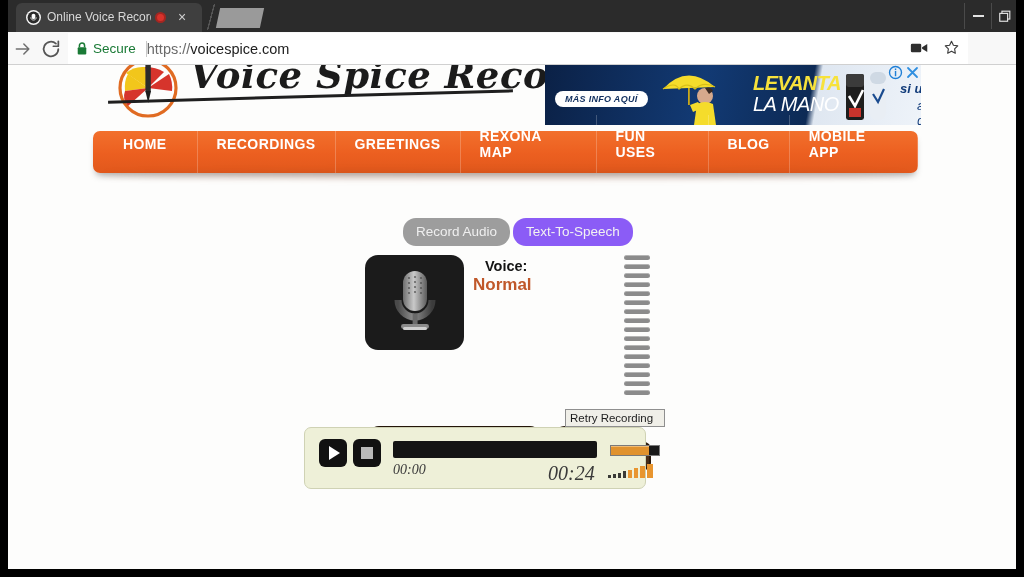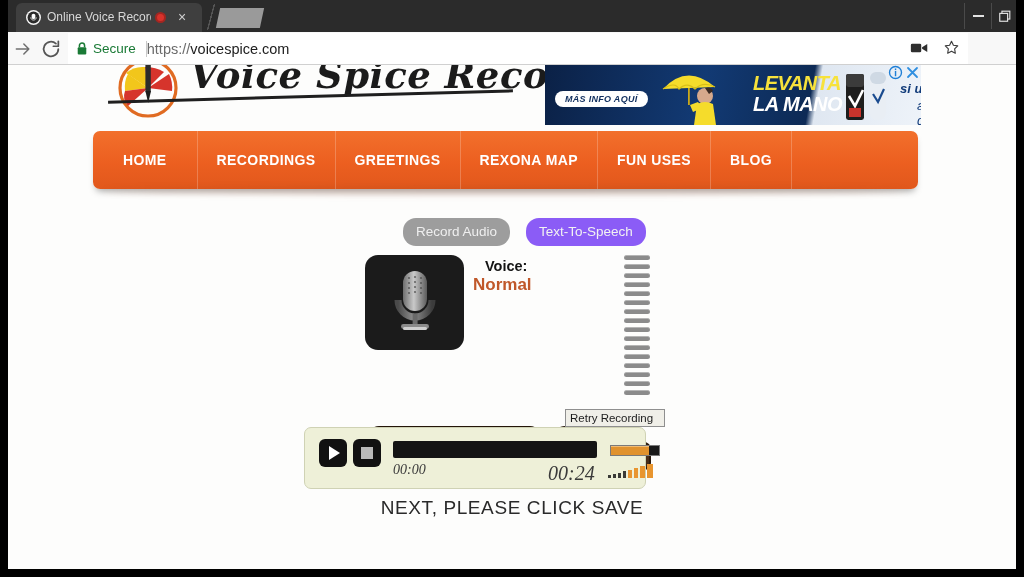--- a/index.html
+++ b/index.html
@@ -154,7 +154,7 @@
   }
   .ad-head2 {
     position: absolute; left: 208px; top: 29px;
-    color: #ffffff; font-size: 20px; font-weight: 700; font-style: italic;
+    color: #ffffff; font-size: 20px; font-weight: 400; font-style: italic;
     line-height: 21px; letter-spacing: -0.5px;
   }
   .ad-prod {

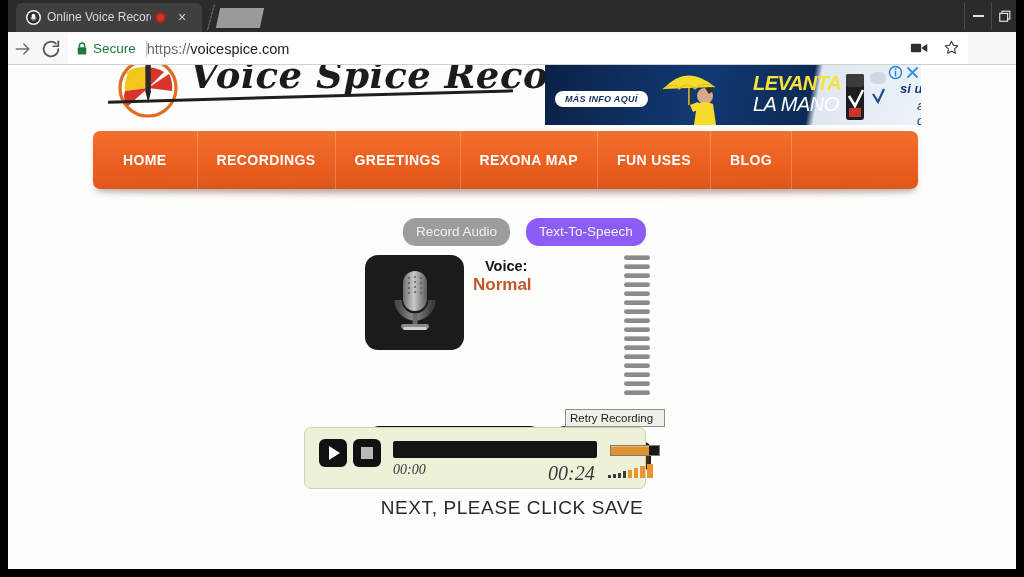--- a/index.html
+++ b/index.html
@@ -176,7 +176,7 @@
 
   
   .navbar {
-    position: absolute; left: 85px; top: 66px; width: 825px; height: 58px;
+    position: absolute; left: 85px; top: 66px; width: 825px; height: 42px;
     background: linear-gradient(#f2702c 0%, #ec5f20 55%, #e1581c 100%);
     border-radius: 7px;
     box-shadow: 0 5px 7px -3px rgba(0,0,0,0.35);

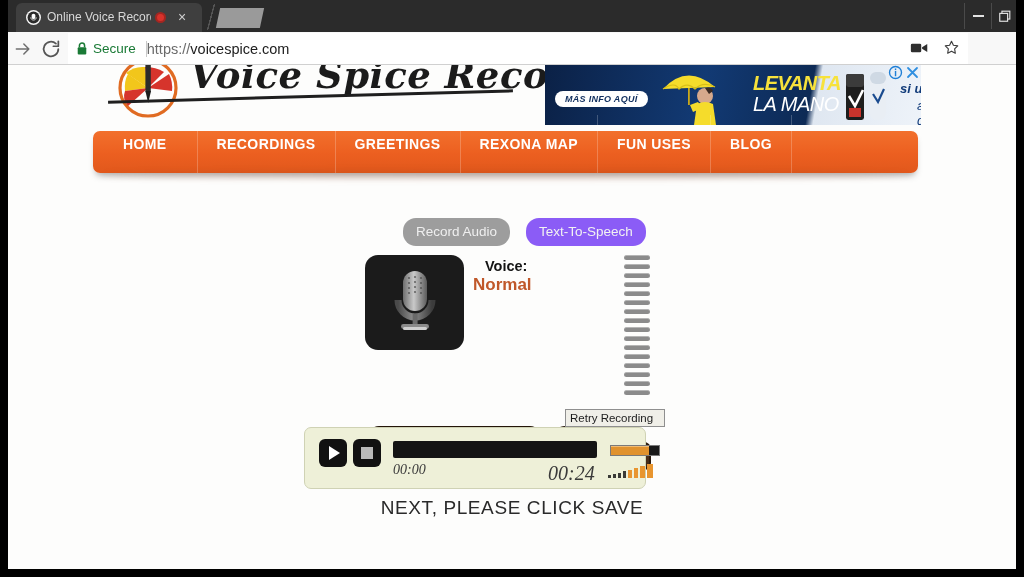--- a/index.html
+++ b/index.html
@@ -479,6 +479,7 @@
       <div class="nav-item">REXONA MAP</div>
       <div class="nav-item">FUN USES</div>
       <div class="nav-item">BLOG</div>
+      <div class="nav-item">MOBILE APP</div>
     </div>
 
     <div class="modetabs">

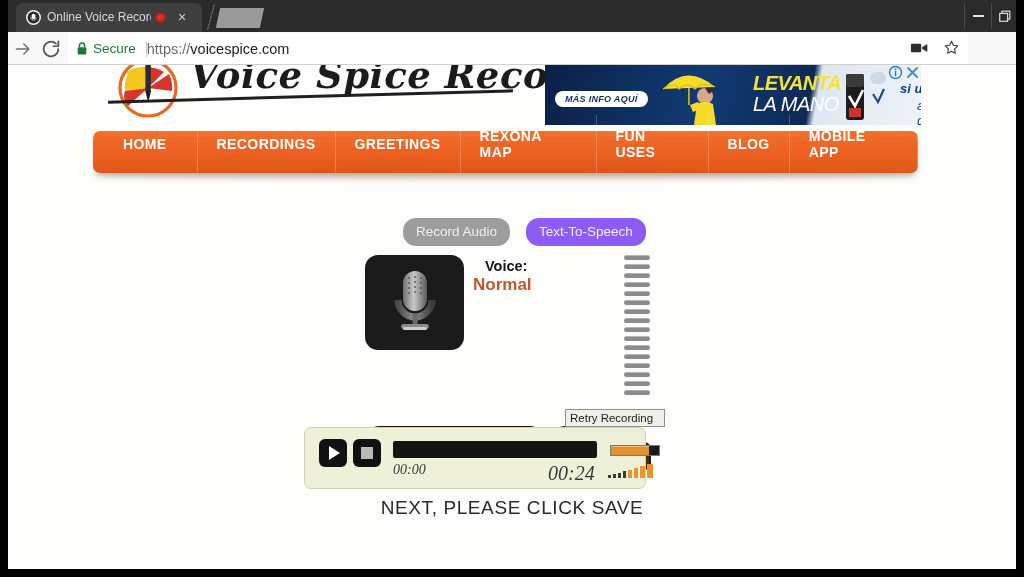--- a/index.html
+++ b/index.html
@@ -200,7 +200,7 @@
   
   .modetabs {
     position: absolute; left: 395px; top: 153px;
-    display: flex; gap: 16px;
+    display: flex; gap: 3px;
   }
   .modetab {
     background: #9d9d9d; color: #efefef;

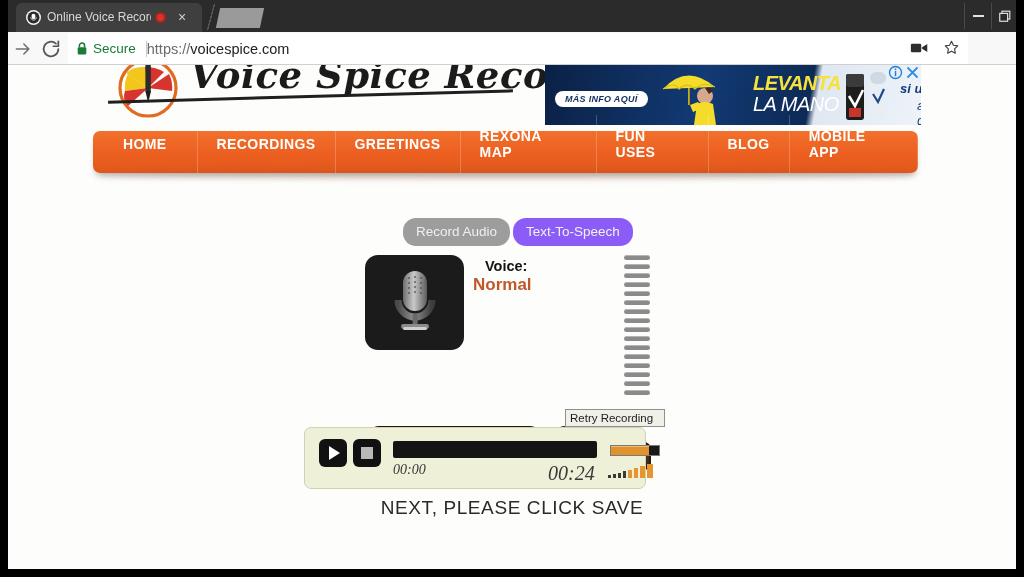--- a/index.html
+++ b/index.html
@@ -600,7 +600,6 @@
       </div>
     </div>
 
-    <div class="hint">NEXT, PLEASE CLICK SAVE</div>
   </div>
 
   <div class="edge-left"></div>

